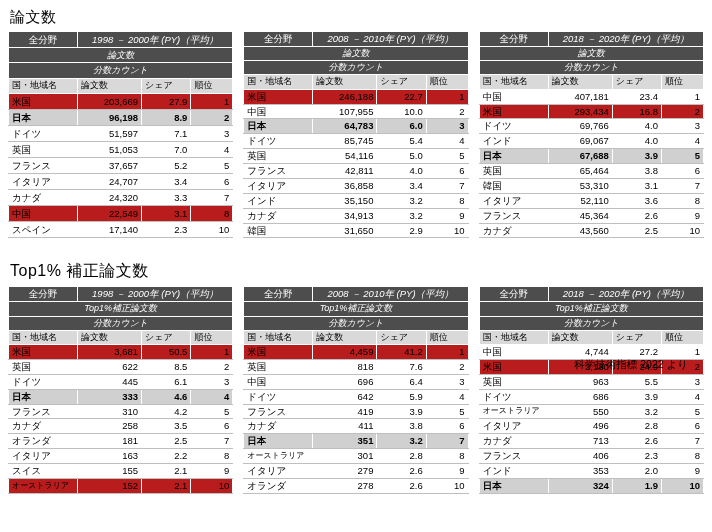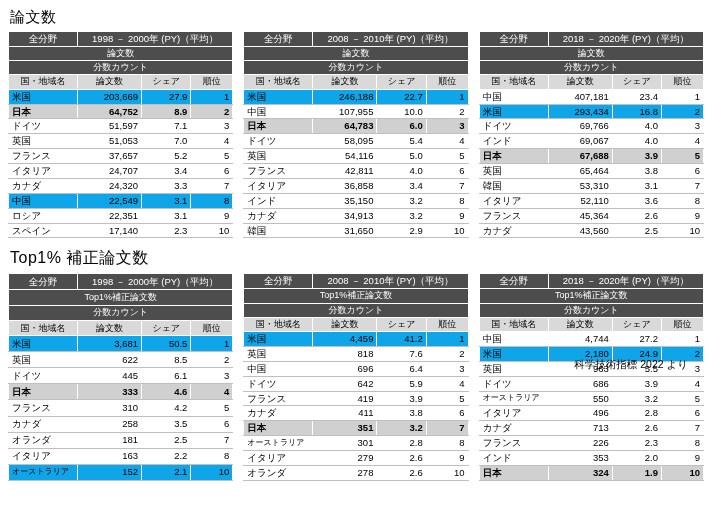--- a/index.html
+++ b/index.html
@@ -59,6 +59,7 @@
     color: #ffffff;
     text-align: center;
     font-size: 9px;
+    font-style: italic;
   }
   .hd-period {
     font-size: 9.5px;

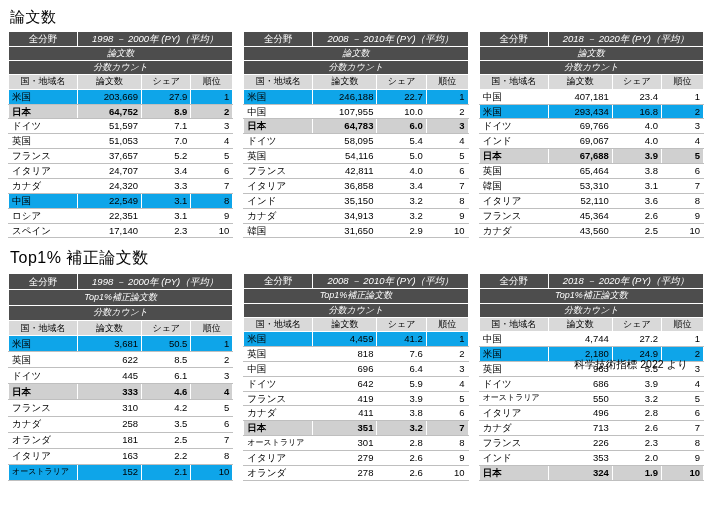--- a/index.html
+++ b/index.html
@@ -74,7 +74,7 @@
   .ch {
     background: #d9d9d9;
     color: #000;
-    text-align: center;
+    text-align: left;
     font-size: 9px;
     border: 1px solid #ffffff;
   }

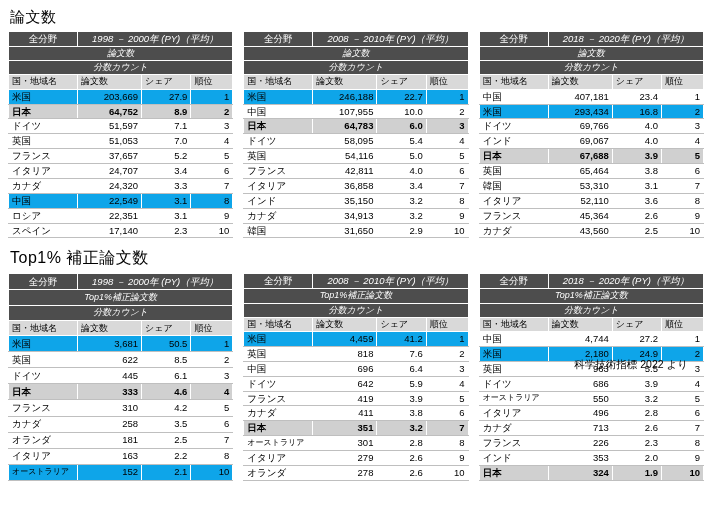--- a/index.html
+++ b/index.html
@@ -102,7 +102,7 @@
     border-right: 1px solid #ffffff;
   }
   tr.row.hl td {
-    background: #0ea5e9;
+    background: #b91c1c;
   }
   tr.row.jp td {
     background: #d0d0d0;

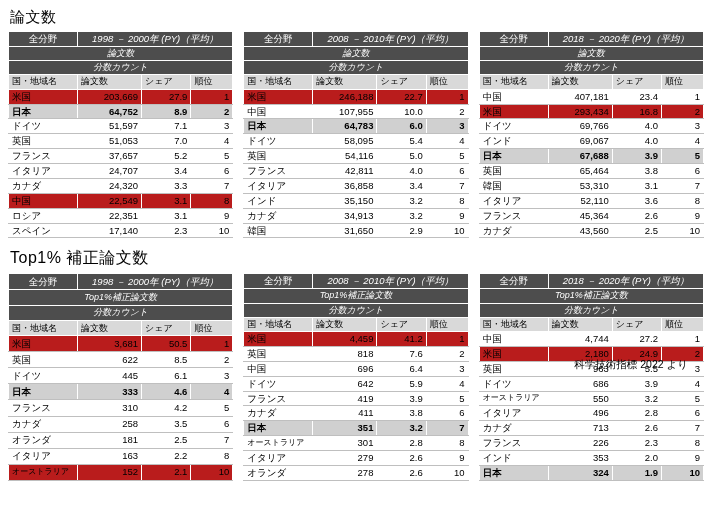--- a/index.html
+++ b/index.html
@@ -167,7 +167,7 @@
           </tr>
         <tr class="row jp">
             <td class="c-country">日本</td>
-            <td class="c-num">64,752</td>
+            <td class="c-num">96,198</td>
             <td class="c-num">8.9</td>
             <td class="c-rank">2</td>
           </tr>

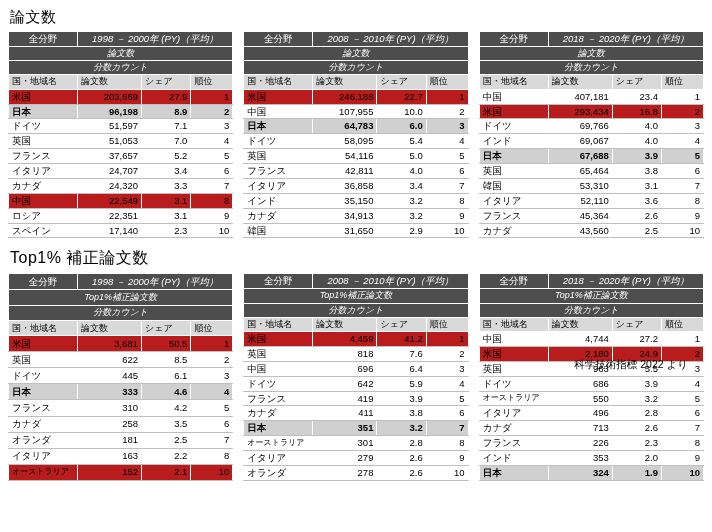--- a/index.html
+++ b/index.html
@@ -266,7 +266,7 @@
           </tr>
         <tr class="row">
             <td class="c-country">ドイツ</td>
-            <td class="c-num">58,095</td>
+            <td class="c-num">85,745</td>
             <td class="c-num">5.4</td>
             <td class="c-rank">4</td>
           </tr>

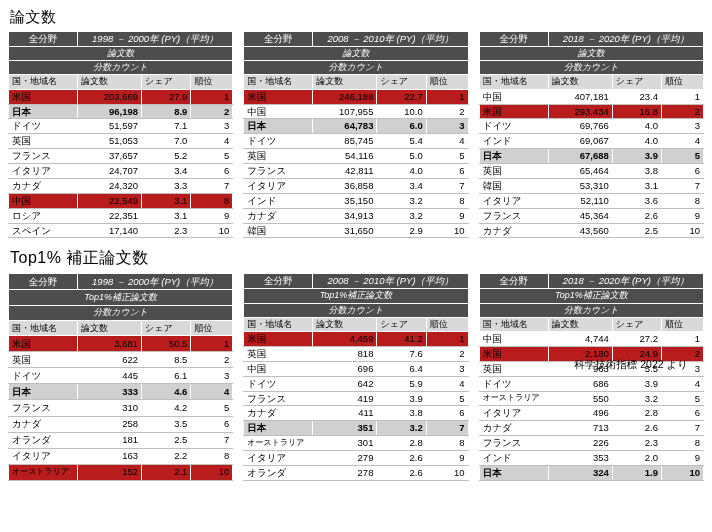--- a/index.html
+++ b/index.html
@@ -208,12 +208,6 @@
             <td class="c-rank">8</td>
           </tr>
         <tr class="row">
-            <td class="c-country">ロシア</td>
-            <td class="c-num">22,351</td>
-            <td class="c-num">3.1</td>
-            <td class="c-rank">9</td>
-          </tr>
-        <tr class="row">
             <td class="c-country">スペイン</td>
             <td class="c-num">17,140</td>
             <td class="c-num">2.3</td>

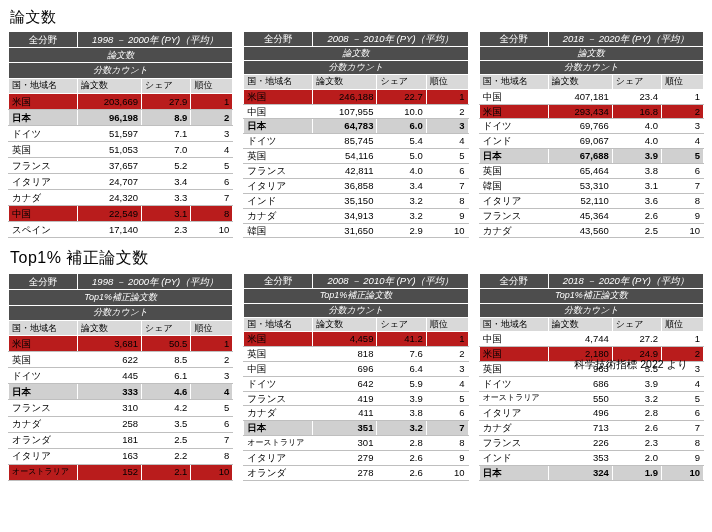--- a/index.html
+++ b/index.html
@@ -29,7 +29,7 @@
     letter-spacing: 0.5px;
   }
   .section-title.second {
-    margin-top: 10px;
+    margin-top: 23px;
     font-size: 16px;
   }
   .tables-row {

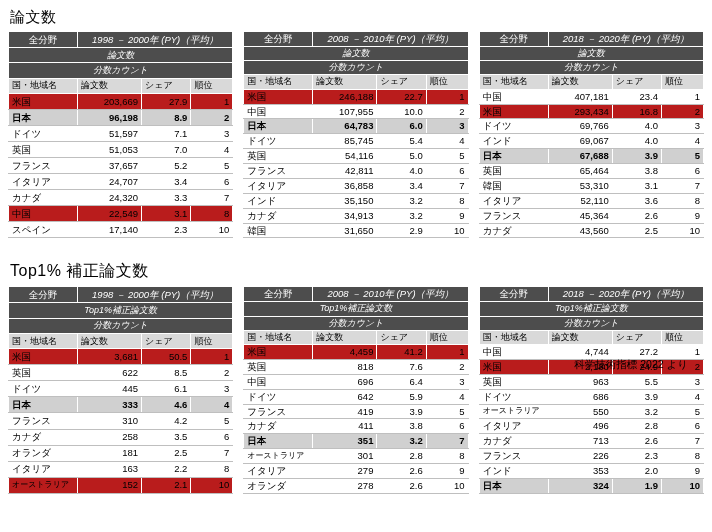--- a/index.html
+++ b/index.html
@@ -630,7 +630,7 @@
           </tr>
         <tr class="row">
             <td class="c-country">フランス</td>
-            <td class="c-num">226</td>
+            <td class="c-num">406</td>
             <td class="c-num">2.3</td>
             <td class="c-rank">8</td>
           </tr>

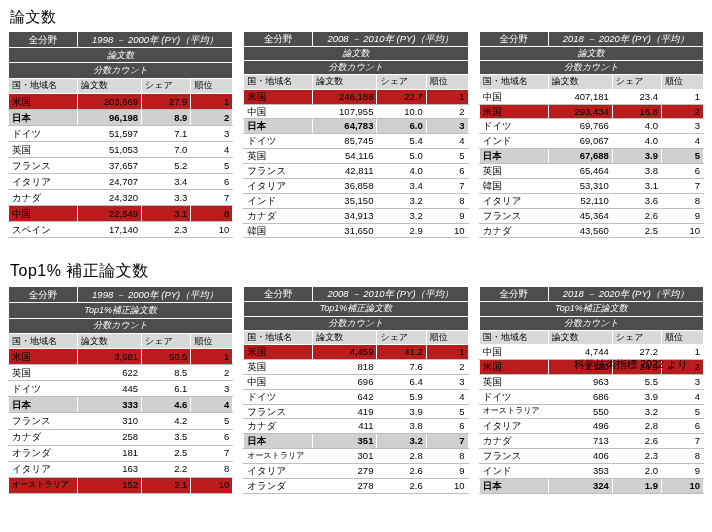--- a/index.html
+++ b/index.html
@@ -466,6 +466,12 @@
             <td class="c-num">2.2</td>
             <td class="c-rank">8</td>
           </tr>
+        <tr class="row">
+            <td class="c-country">スイス</td>
+            <td class="c-num">155</td>
+            <td class="c-num">2.1</td>
+            <td class="c-rank">9</td>
+          </tr>
         <tr class="row hl">
             <td class="c-country small-country">オーストラリア</td>
             <td class="c-num">152</td>

